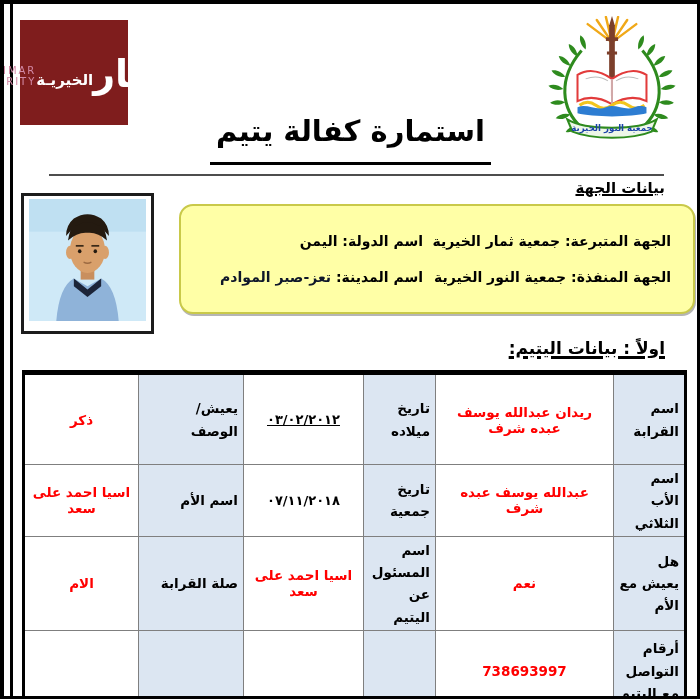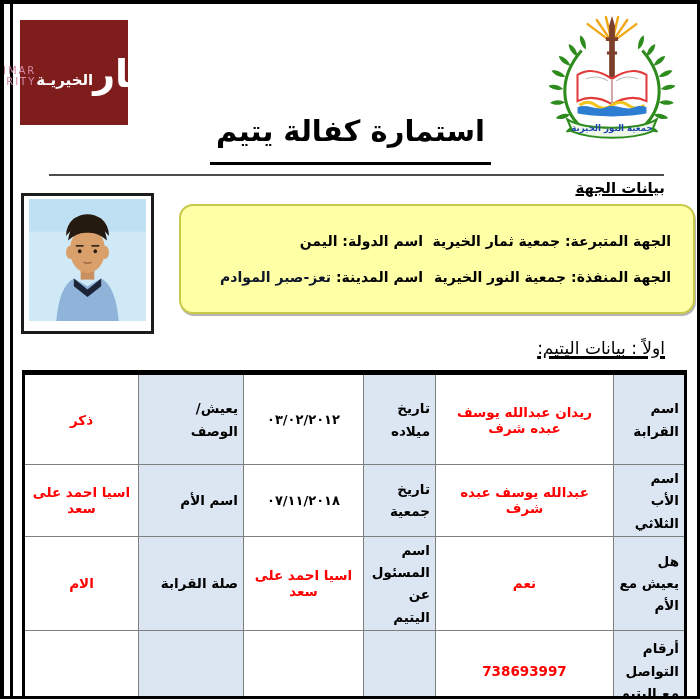--- a/index.html
+++ b/index.html
@@ -36,7 +36,7 @@
   .entity-field .red-val{color:#0f172a;}
 
   
-  .orphan-heading{position:absolute;top:334px;right:32px;font-size:17px;font-weight:normal;
+  .orphan-heading{position:absolute;top:334px;right:32px;font-size:17px;font-weight:bold;
       text-decoration:underline;text-decoration-thickness:2.5px;}
   .orphan-table{position:absolute;top:366px;left:18px;right:10px;border-collapse:collapse;
       table-layout:fixed;direction:rtl;border:3px solid #000;border-top-width:5px;}

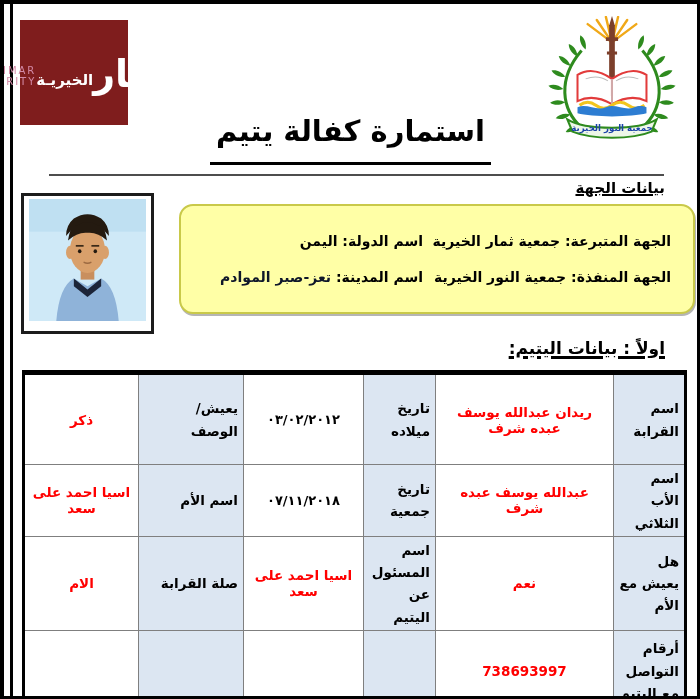--- a/index.html
+++ b/index.html
@@ -44,7 +44,7 @@
   td.lbl{background:#dce6f2;font-weight:bold;font-size:13.5px;color:#000;text-align:right;line-height:1.65;}
   td.val{background:#fff;font-weight:bold;font-size:13.5px;color:#ff0000;text-align:center;}
   td.val-black{background:#fff;font-weight:bold;font-size:13px;color:#000;text-align:center;}
-  .underline{}
+  .underline{text-decoration:underline;}
   .prewrap{white-space:pre-line;}
 </style>
 </head>

